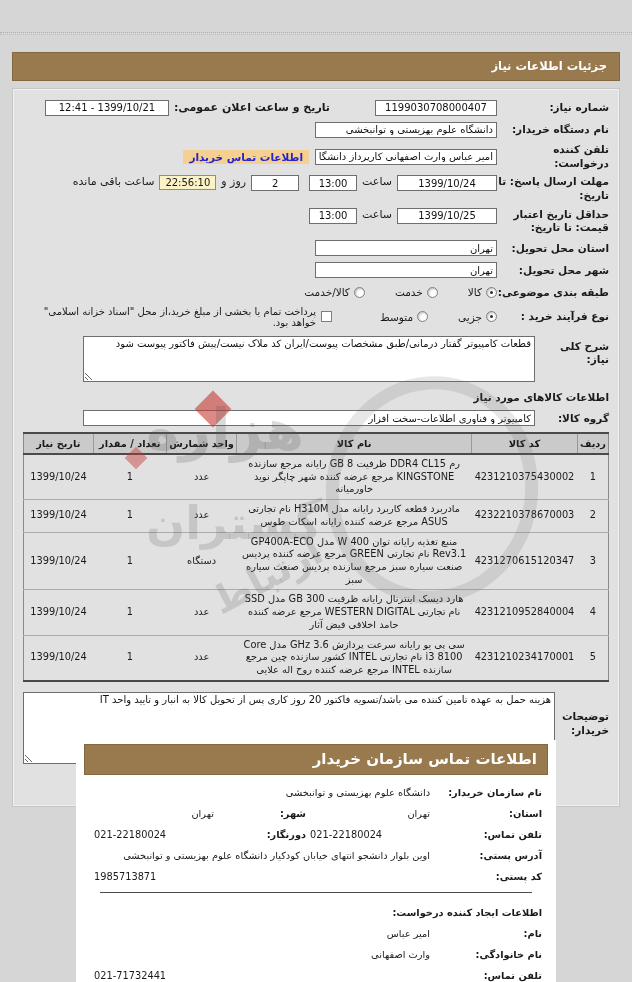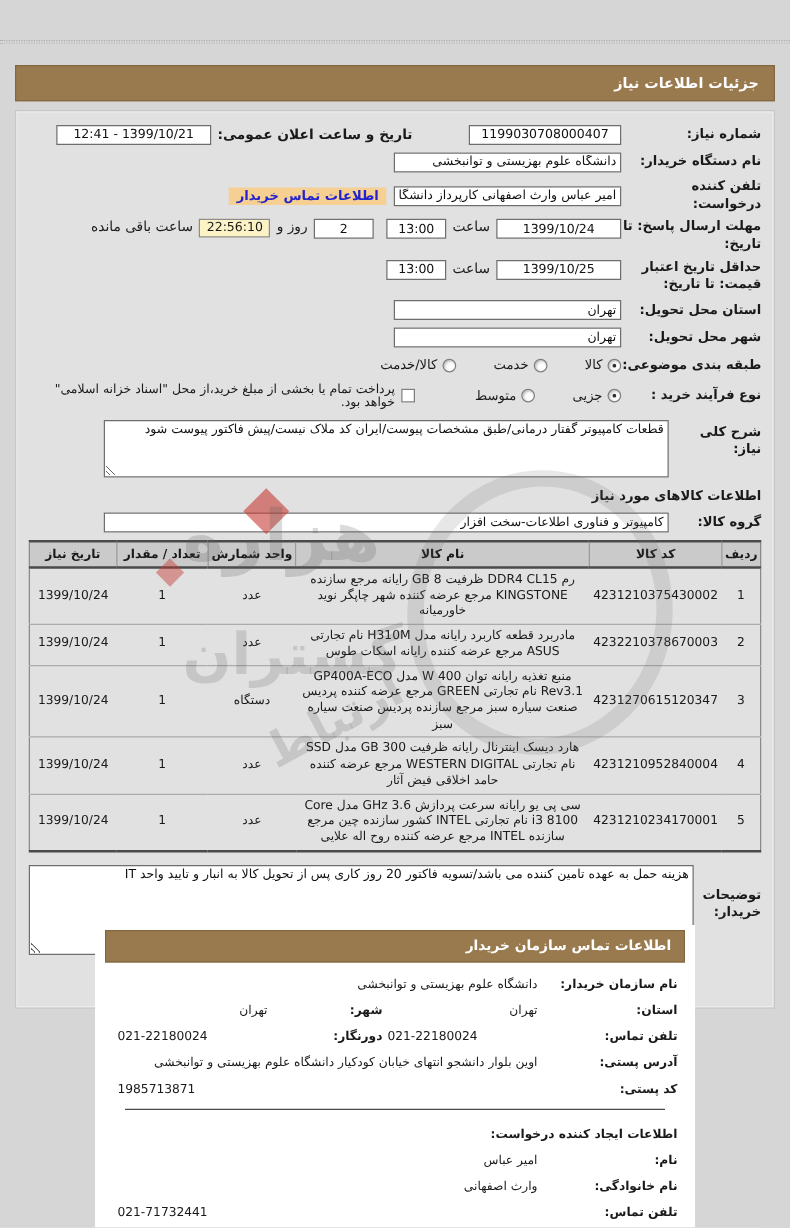--- a/index.html
+++ b/index.html
@@ -85,7 +85,7 @@
   .contact-wrap { position:absolute; top:740px; right:76px; width:480px; height:242px;
     background:#ffffff; padding:2px 8px 8px; }
   .contact-title { background:#997a4e; border:1px solid #83683f; color:#fff;
-    font-size:11px; font-weight:bold; padding:5px 10px 6px; margin:2px 0 12px; text-align:right; }
+    font-size:15px; font-weight:bold; padding:5px 10px 6px; margin:2px 0 12px; text-align:right; }
   .crow { display:grid; grid-template-columns:112px 1fr 92px 1fr; align-items:start;
     font-size:9.8px; margin:0 6px 10px; }
   .crow .clabel { font-weight:bold; }

